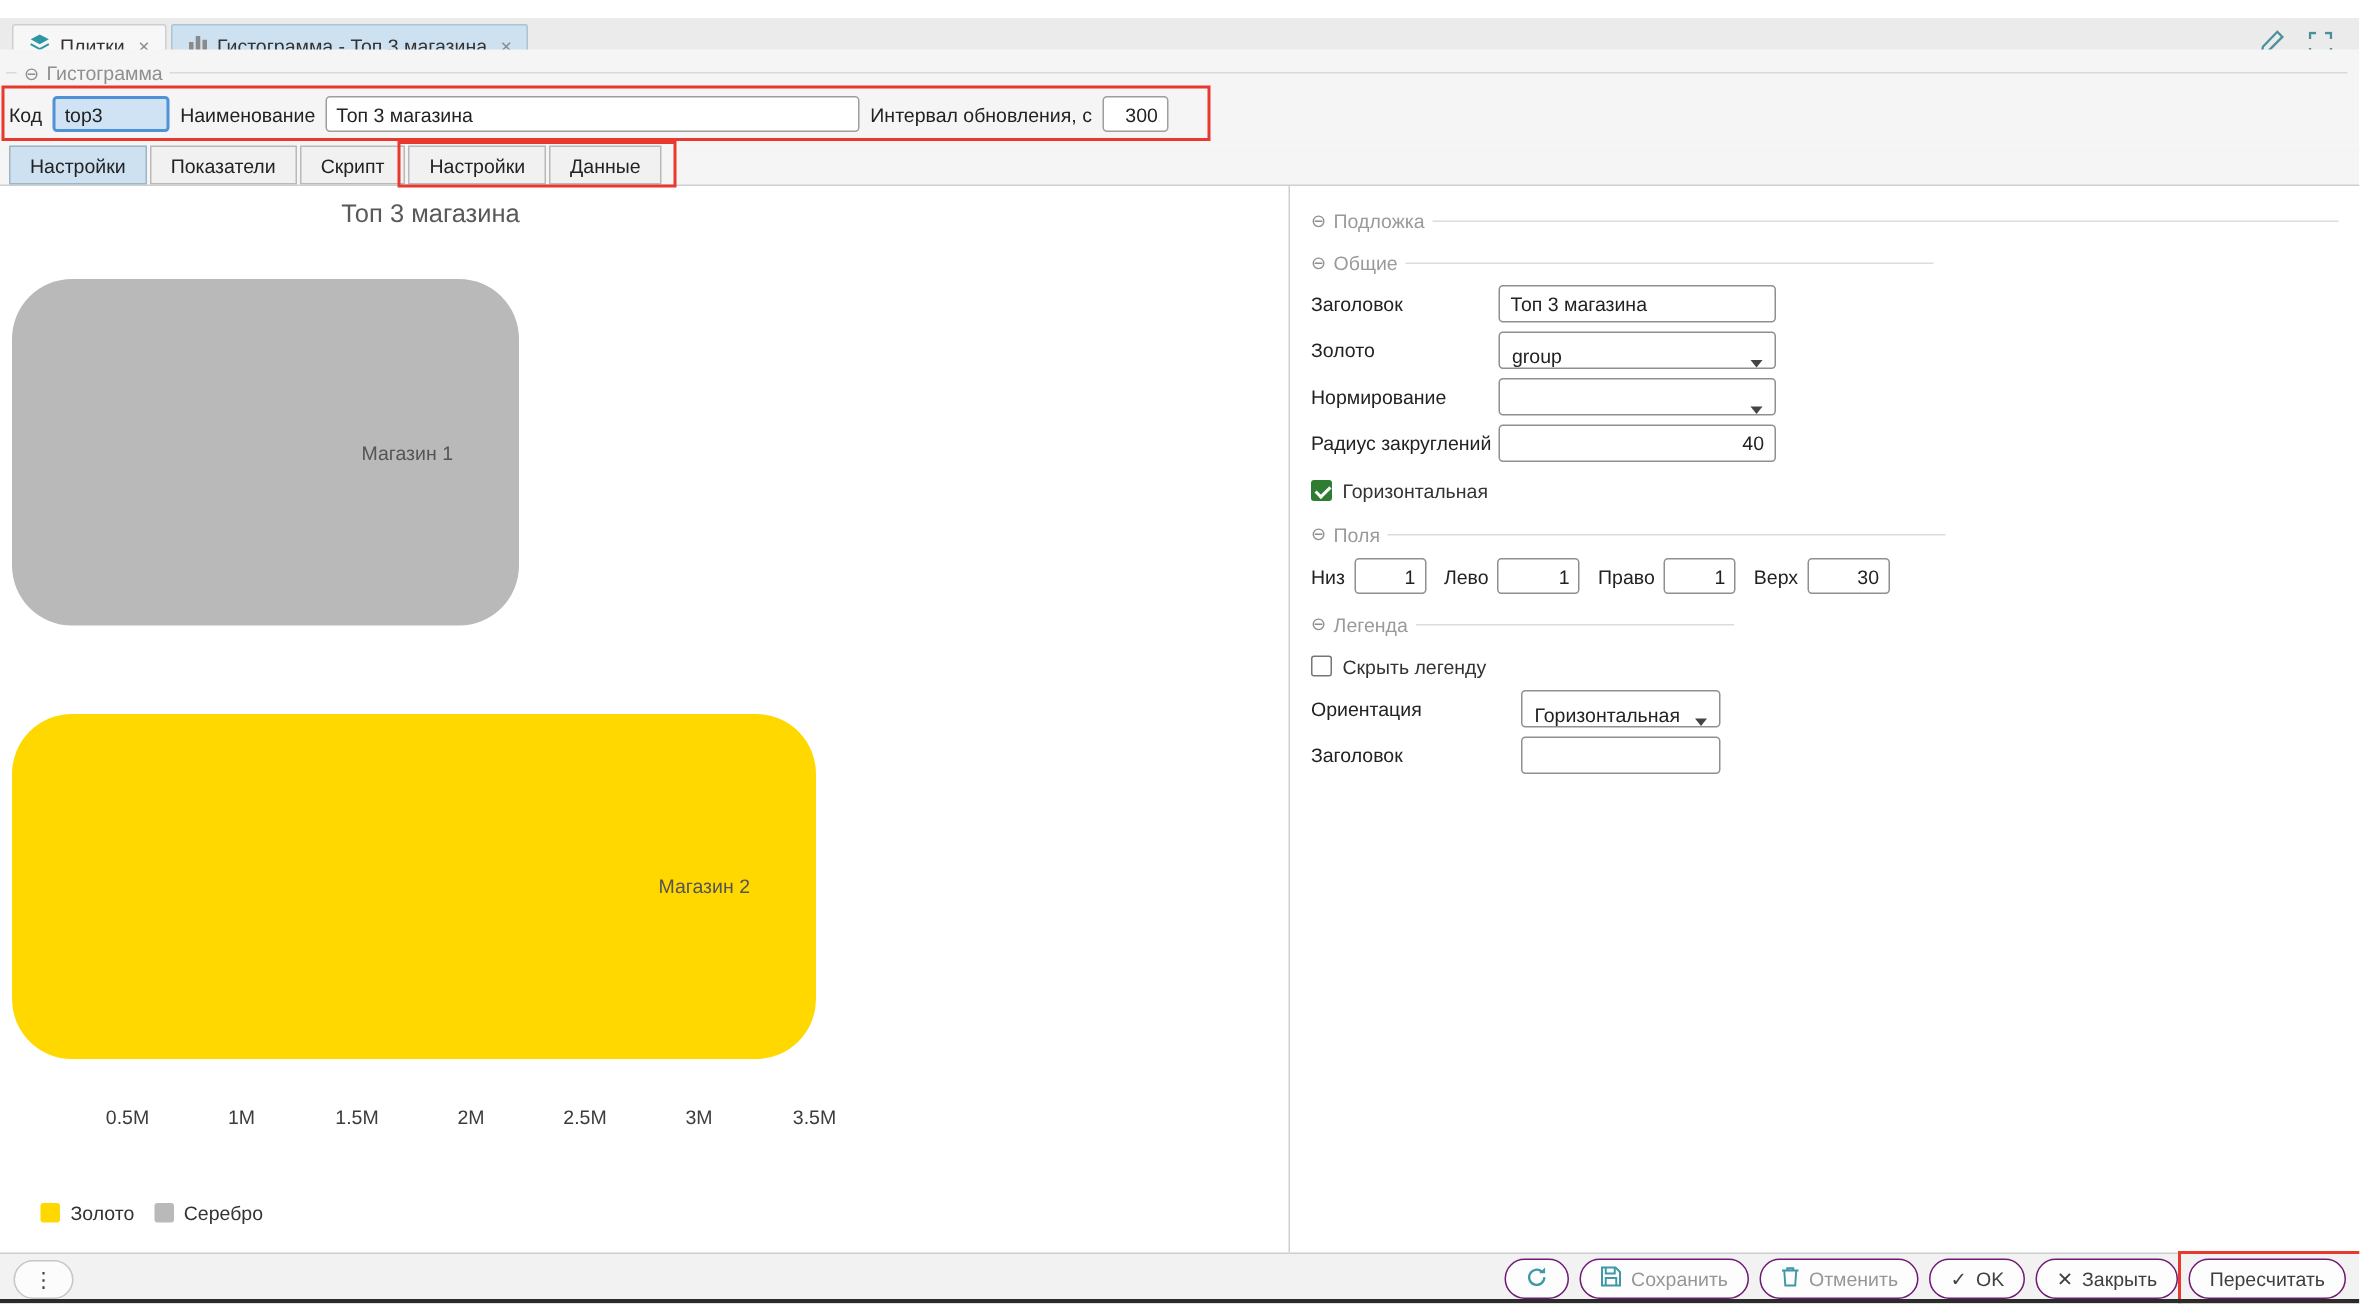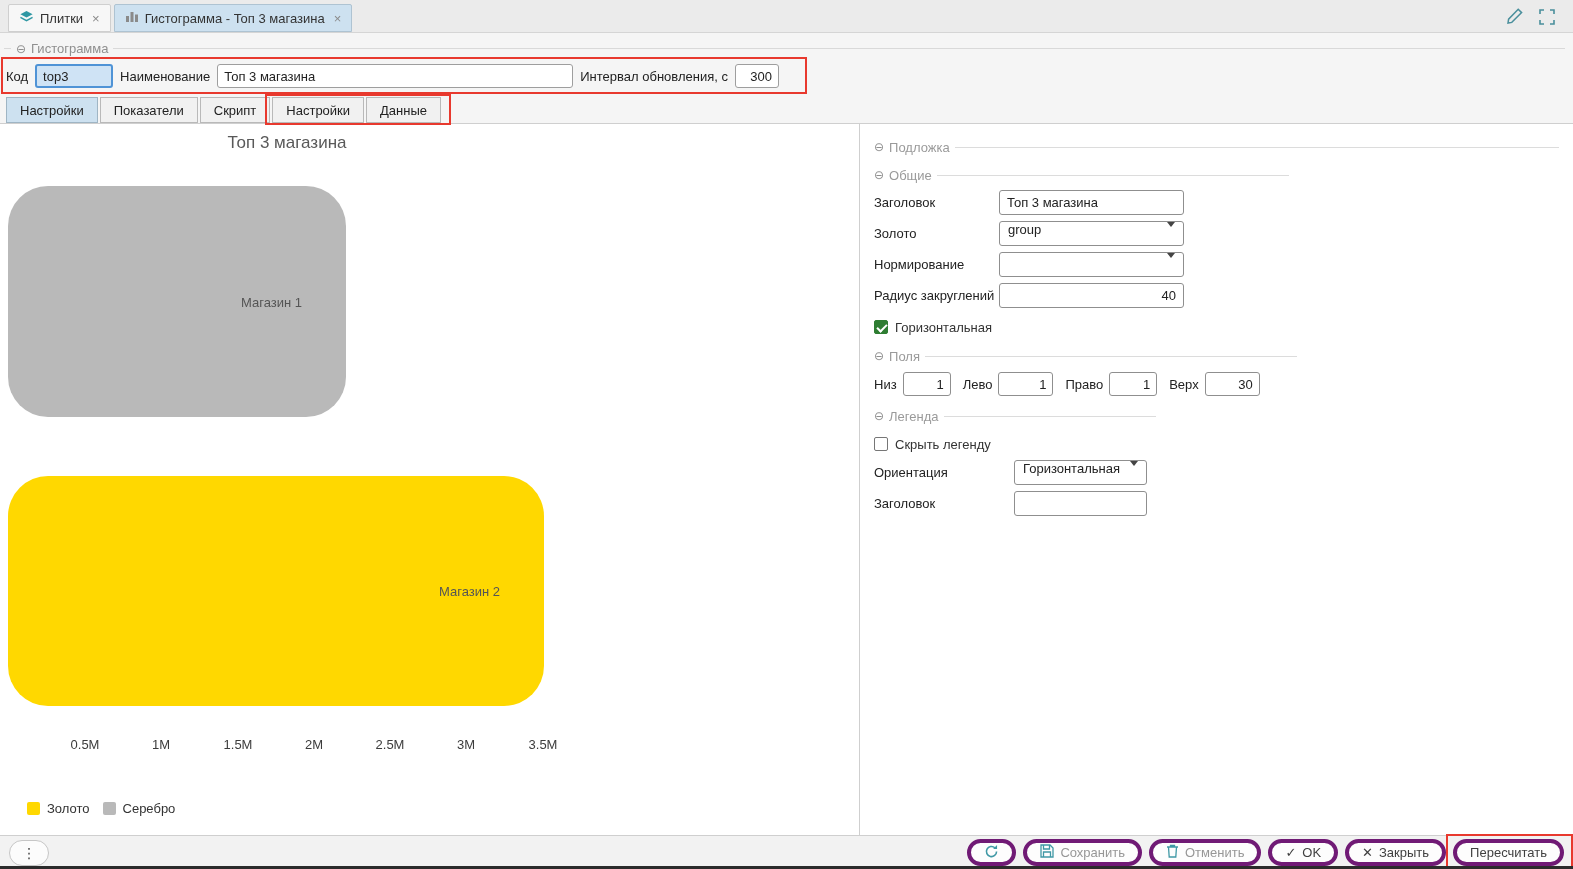--- a/index.html
+++ b/index.html
@@ -8,7 +8,7 @@
   .app { position:relative; width:1573px; height:869px; overflow:hidden; background:#fff; }
 
   
-  .tabbar { position:absolute; top:0; left:0; right:0; height:33px; background:#ebebeb;
+  .tabbar { position:absolute; top:12px; left:0; right:0; height:33px; background:#ebebeb;
             border-bottom:1px solid #d5d5d5; display:flex; align-items:flex-end; padding:0 8px; gap:3px; }
   .wtab { height:28px; display:flex; align-items:center; gap:6px; padding:0 10px;
           background:#f7f7f7; border:1px solid #cfcfcf; border-radius:2px 2px 0 0; cursor:default; }

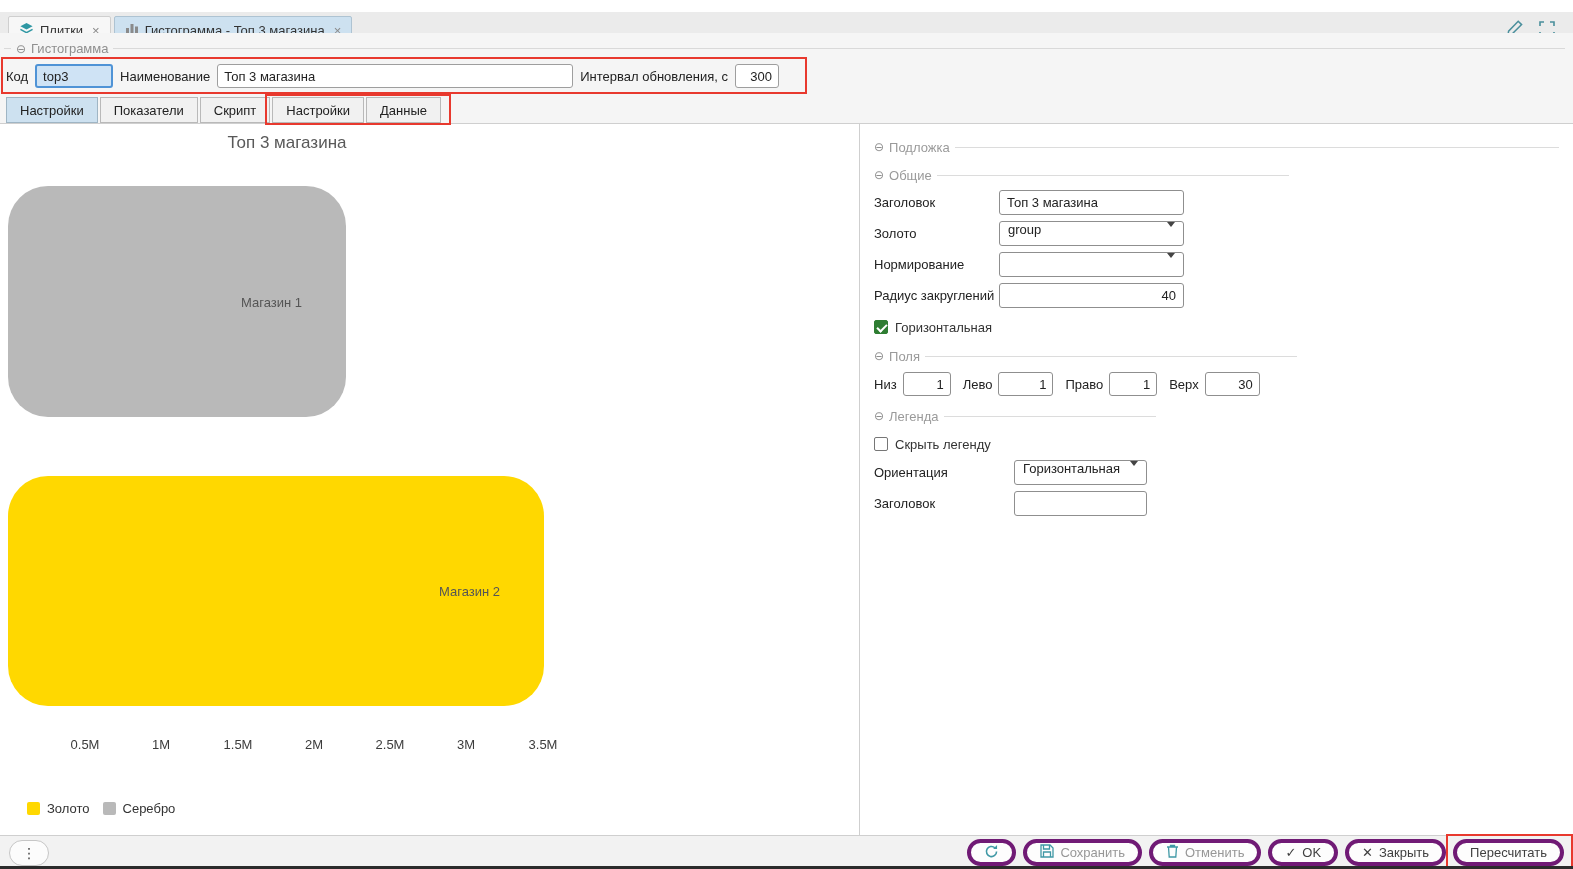--- a/index.html
+++ b/index.html
@@ -78,7 +78,7 @@
   .p-inp.num { text-align:right; }
   .p-inp.narrow { width:133px; }
   .sel { width:185px; height:25px; border:1px solid #8f8f8f; border-radius:3px; background:#fff;
-         display:flex; align-items:flex-start; justify-content:space-between; padding:0 8px; color:#222; cursor:default; }
+         display:flex; align-items:flex-end; justify-content:space-between; padding:0 8px; color:#222; cursor:default; }
   .sel.narrow { width:133px; }
   .arrow-down { width:0; height:0; border-left:4px solid transparent; border-right:4px solid transparent; border-top:5px solid #444; }
   .cbrow { display:flex; align-items:center; gap:7px; margin-top:9px; height:20px; }

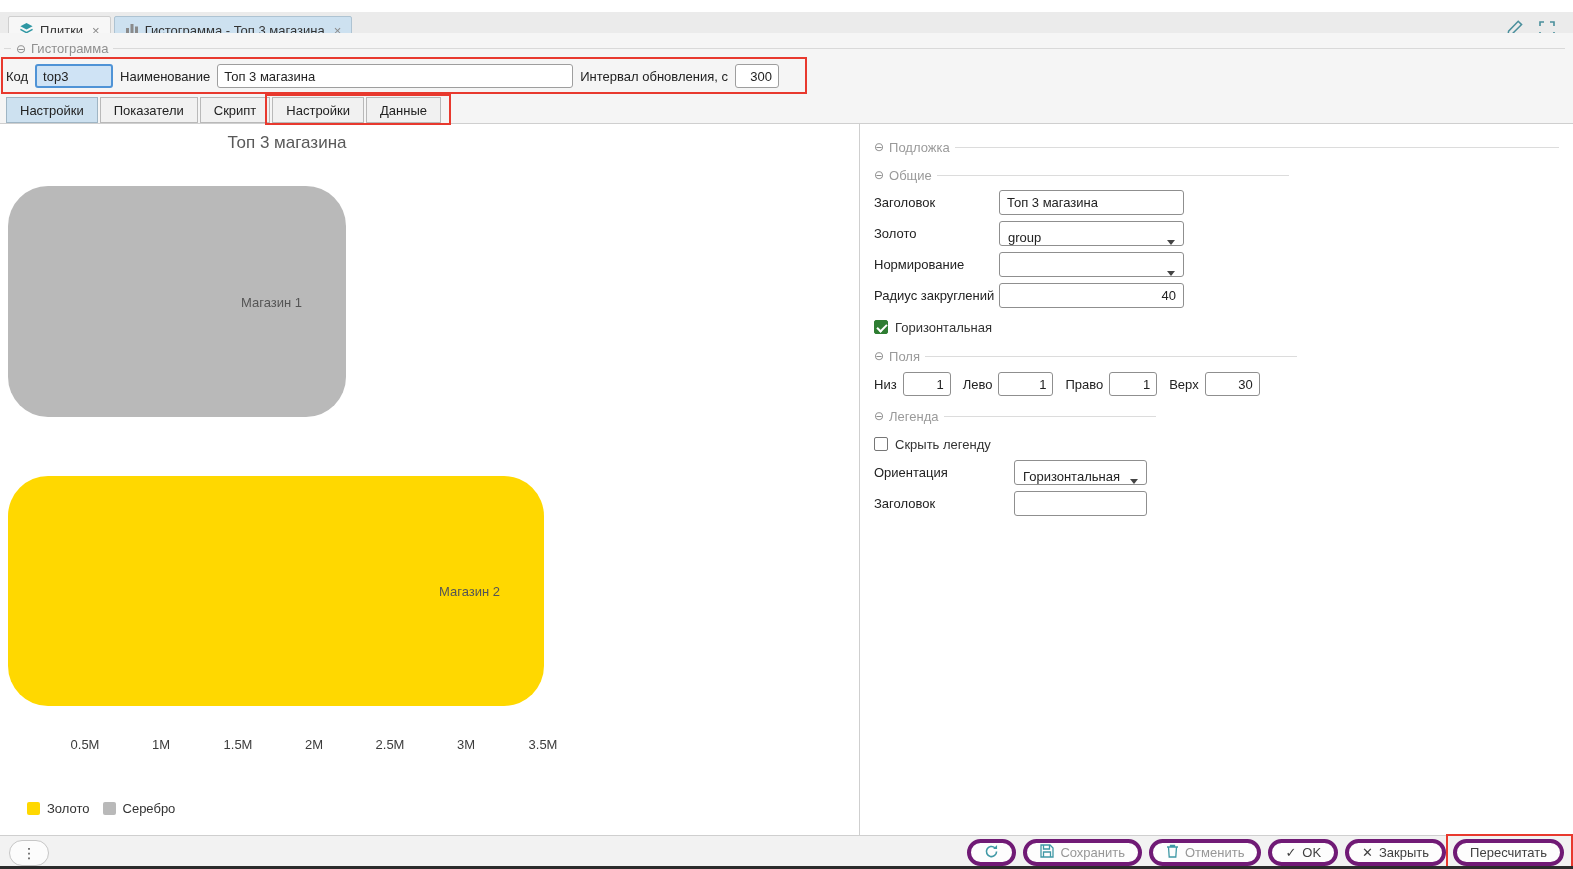--- a/index.html
+++ b/index.html
@@ -100,7 +100,7 @@
   .more-btn { width:40px; height:26px; border:1px solid #c6c6c6; border-radius:13px; background:#fcfcfc;
               display:flex; align-items:center; justify-content:center; font-size:14px; color:#444; cursor:default; }
   .f-spacer { flex:1; }
-  .fbtn { height:27px; margin-left:7px; border:4px solid #701a75; border-radius:14px; background:#fdfdfd;
+  .fbtn { height:27px; margin-left:7px; border:1px solid #701a75; border-radius:14px; background:#fdfdfd;
           display:flex; align-items:center; gap:6px; padding:0 13px; font-size:13px; color:#3f3f3f; cursor:default; white-space:nowrap; }
   .fbtn.muted { color:#979797; }
   .fbtn .glyph { font-size:13px; color:#3f3f3f; }

